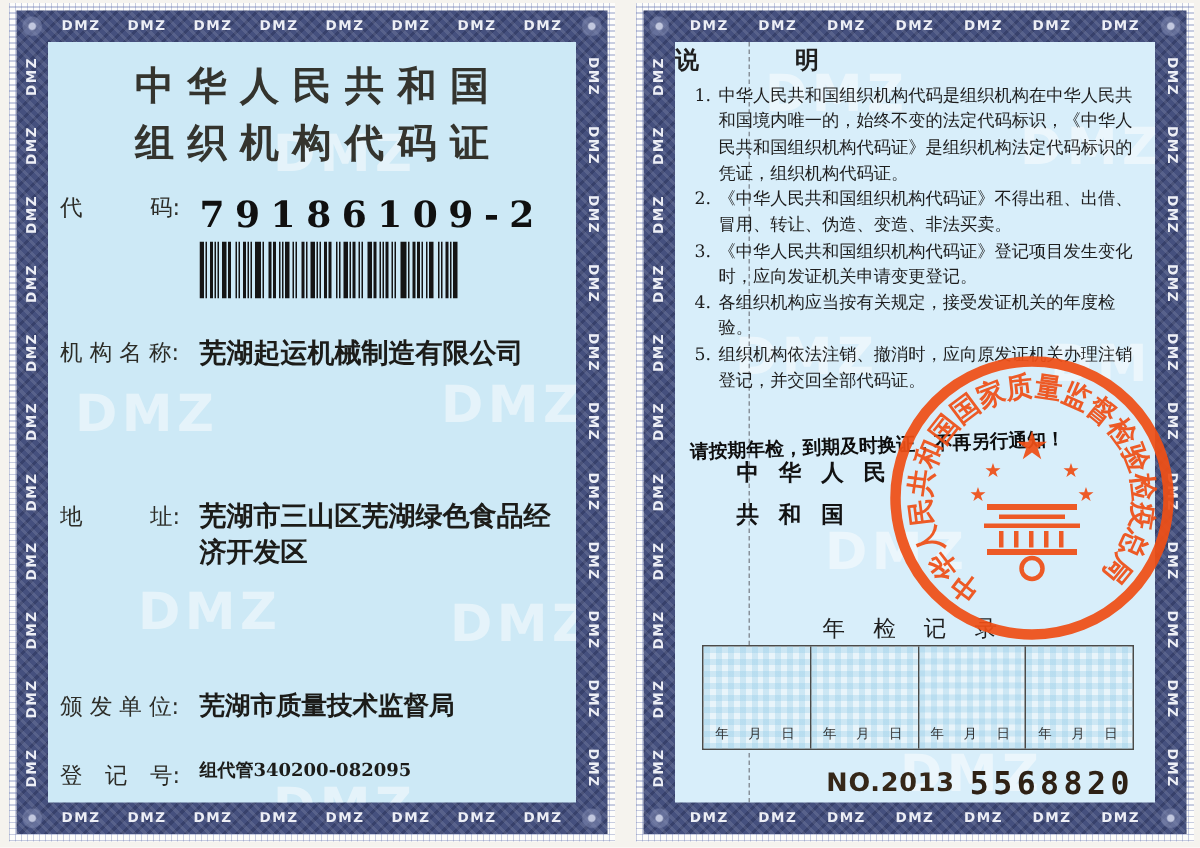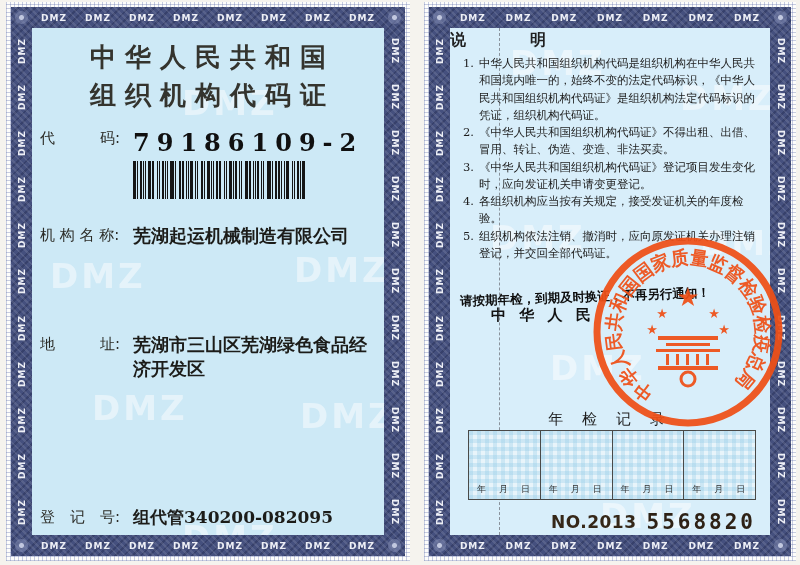--- a/index.html
+++ b/index.html
@@ -335,6 +335,7 @@
 
         <div class="country">
           <div>中 华 人 民</div>
+          <div>共 和 国</div>
         </div>
         <div class="reminder">请按期年检，到期及时换证，不再另行通知！</div>
 

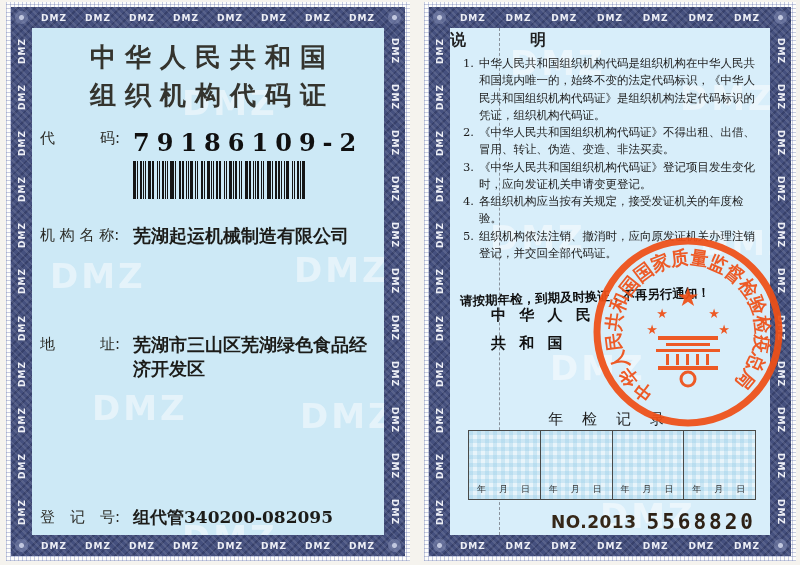--- a/index.html
+++ b/index.html
@@ -239,6 +239,9 @@
         </div>
 
 
+        <div class="row" style="top:432px">
+          <span class="flabel">颁 发 单 位:</span><span class="fvalue" style="font-size:17px">芜湖市质量技术监督局</span>
+        </div>
 
         <div class="row" style="top:478px">
           <span class="flabel">登　记　号:</span><span class="fvalue serif-val" style="font-size:17px">组代管340200-082095</span>

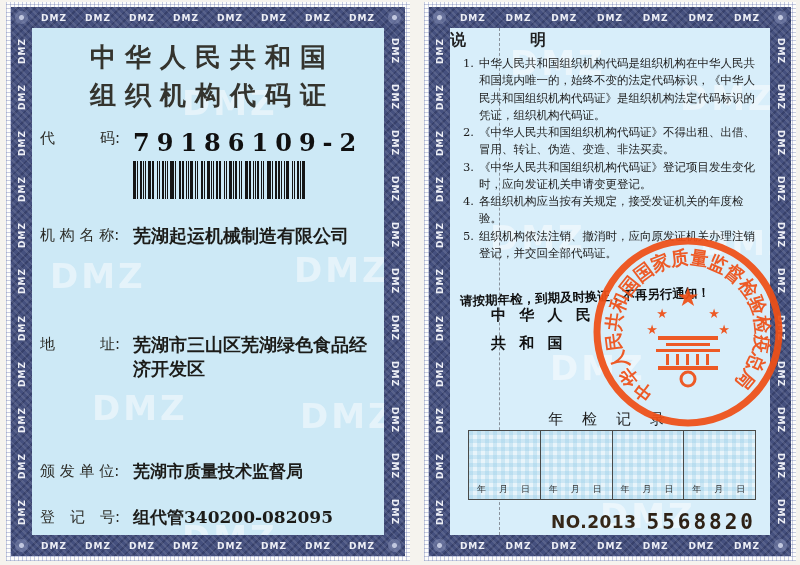--- a/index.html
+++ b/index.html
@@ -244,7 +244,7 @@
         </div>
 
         <div class="row" style="top:478px">
-          <span class="flabel">登　记　号:</span><span class="fvalue serif-val" style="font-size:17px">组代管340200-082095</span>
+          <span class="flabel">登　记　号:</span><span class="fvalue serif-val" style="font-size:12px">组代管340200-082095</span>
         </div>
       </div>
     </div>

